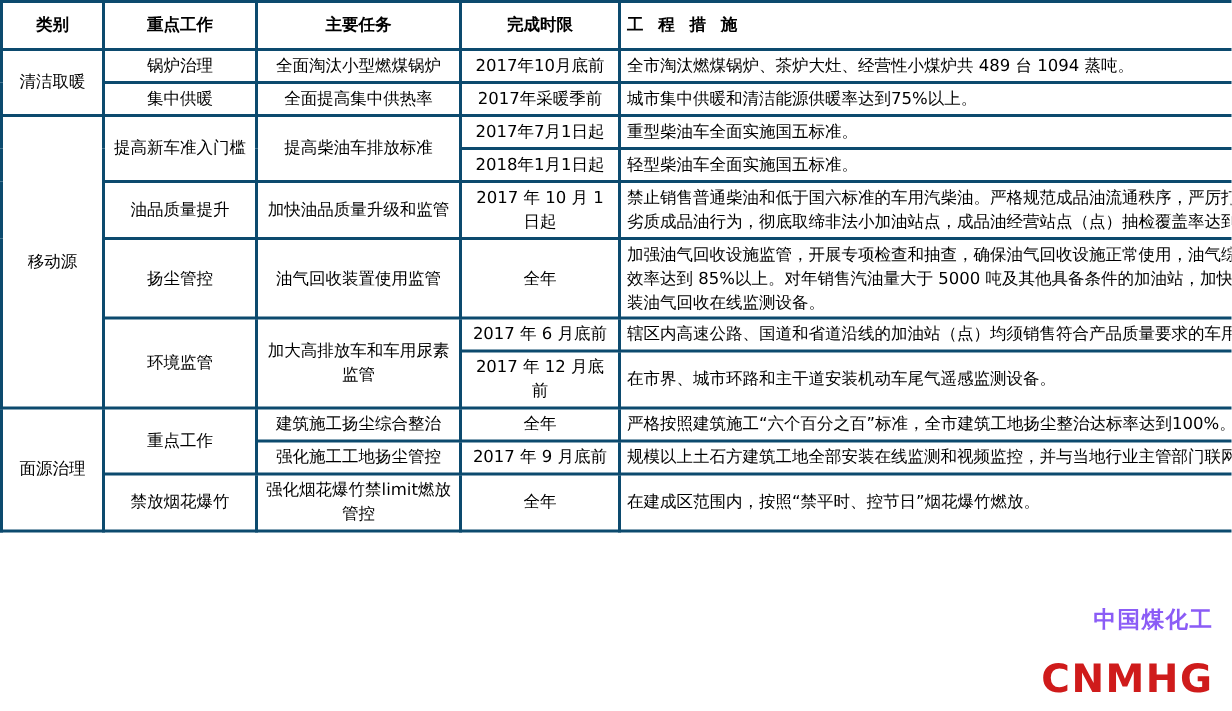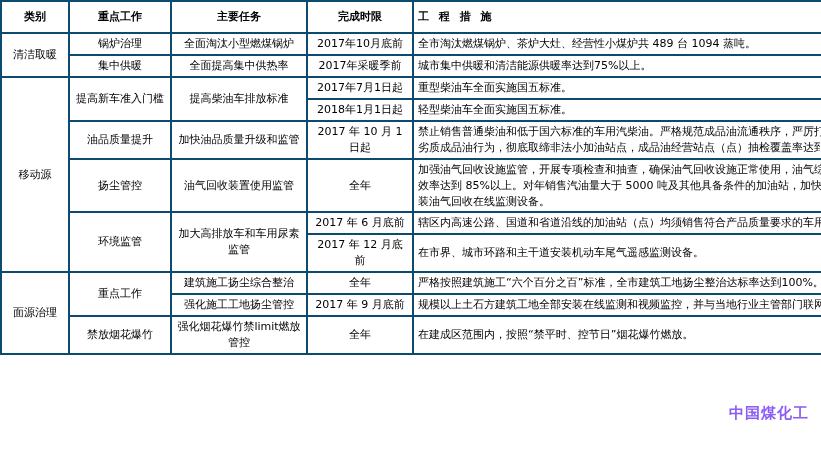--- a/index.html
+++ b/index.html
@@ -178,6 +178,7 @@
 
 <div class="watermark">
   <div class="wm-text">中国煤化工</div>
+  <div class="wm-sub">CNMHG</div>
 </div>
 
 </body></html>

